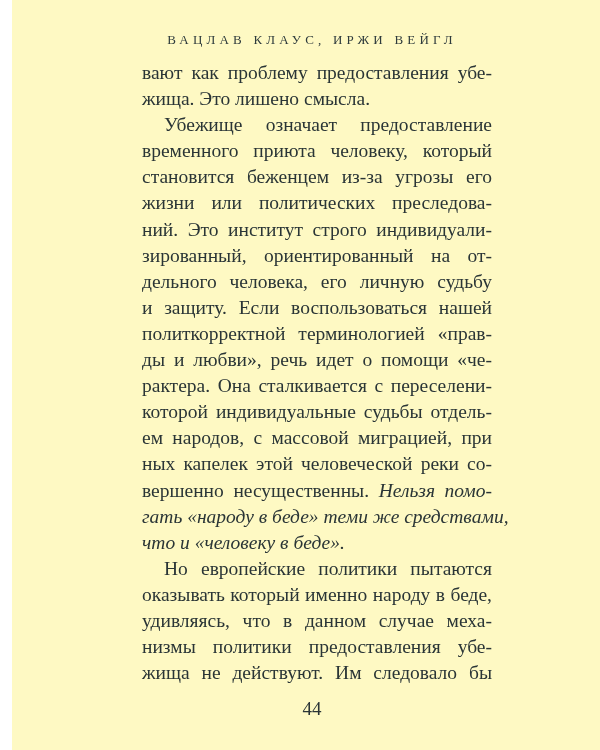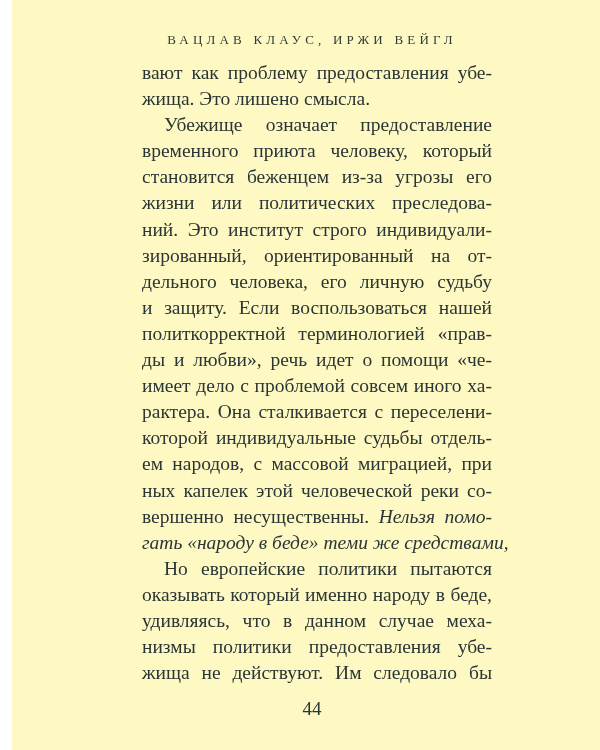--- a/index.html
+++ b/index.html
@@ -46,7 +46,6 @@
     <span class="line">и защиту. Если воспользоваться нашей</span>
     <span class="line">политкорректной терминологией «прав-</span>
     <span class="line">ды и любви», речь идет о помощи «че-</span>
-    <span class="line">имеет дело с проблемой совсем иного ха-</span>
     <span class="line">рактера. Она сталкивается с переселени-</span>
     <span class="line">которой индивидуальные судьбы отдель-</span>
     <span class="line">ем народов, с массовой миграцией, при</span>

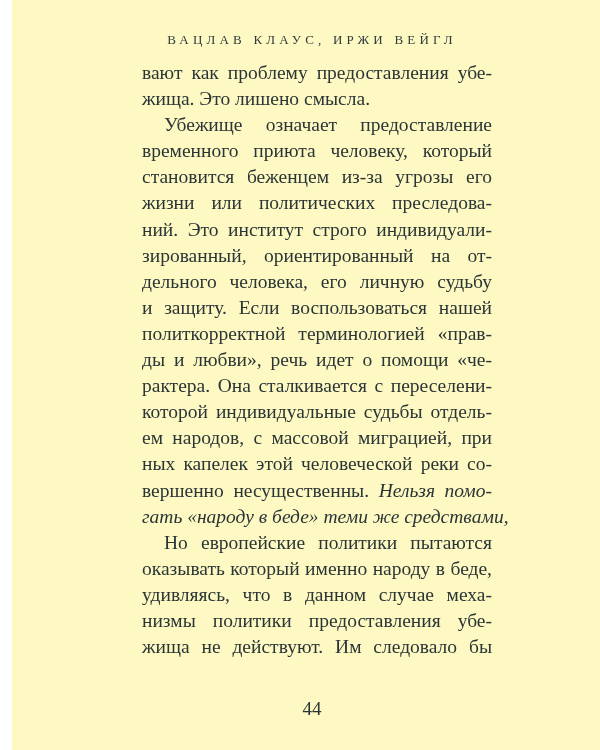--- a/index.html
+++ b/index.html
@@ -52,6 +52,7 @@
     <span class="line">ных капелек этой человеческой реки со-</span>
     <span class="line"><span>вершенно несущественны.</span> <span class="it">Нельзя помо-</span></span>
     <span class="line it">гать «народу в беде» теми же средствами,</span>
+    <span class="line last it">что и «человеку в беде».</span>
     <span class="line indent">Но европейские политики пытаются</span>
     <span class="line">оказывать который именно народу в беде,</span>
     <span class="line">удивляясь, что в данном случае меха-</span>

